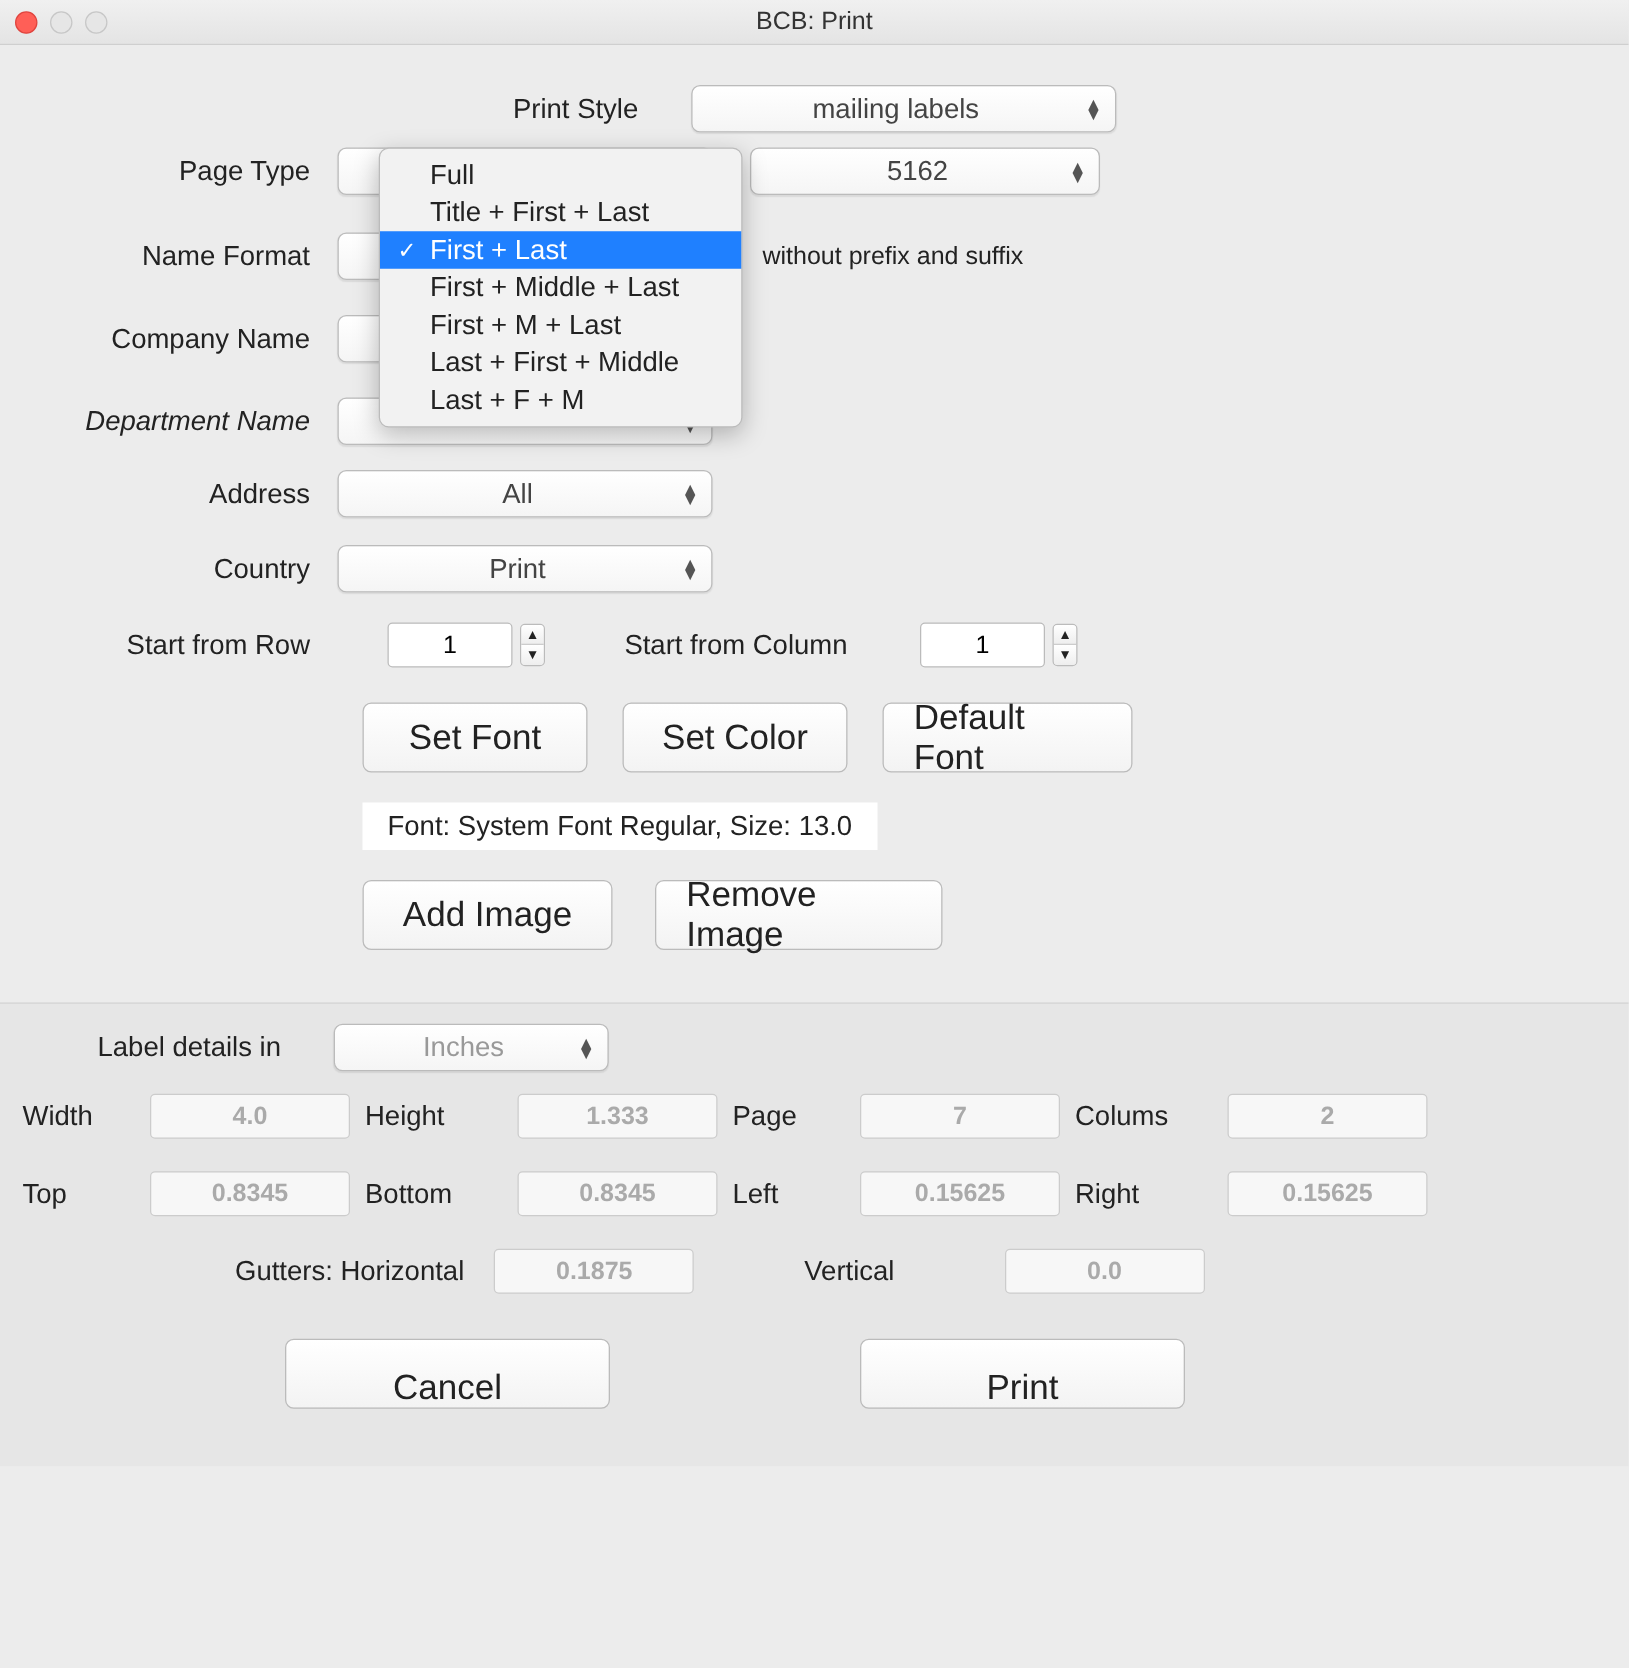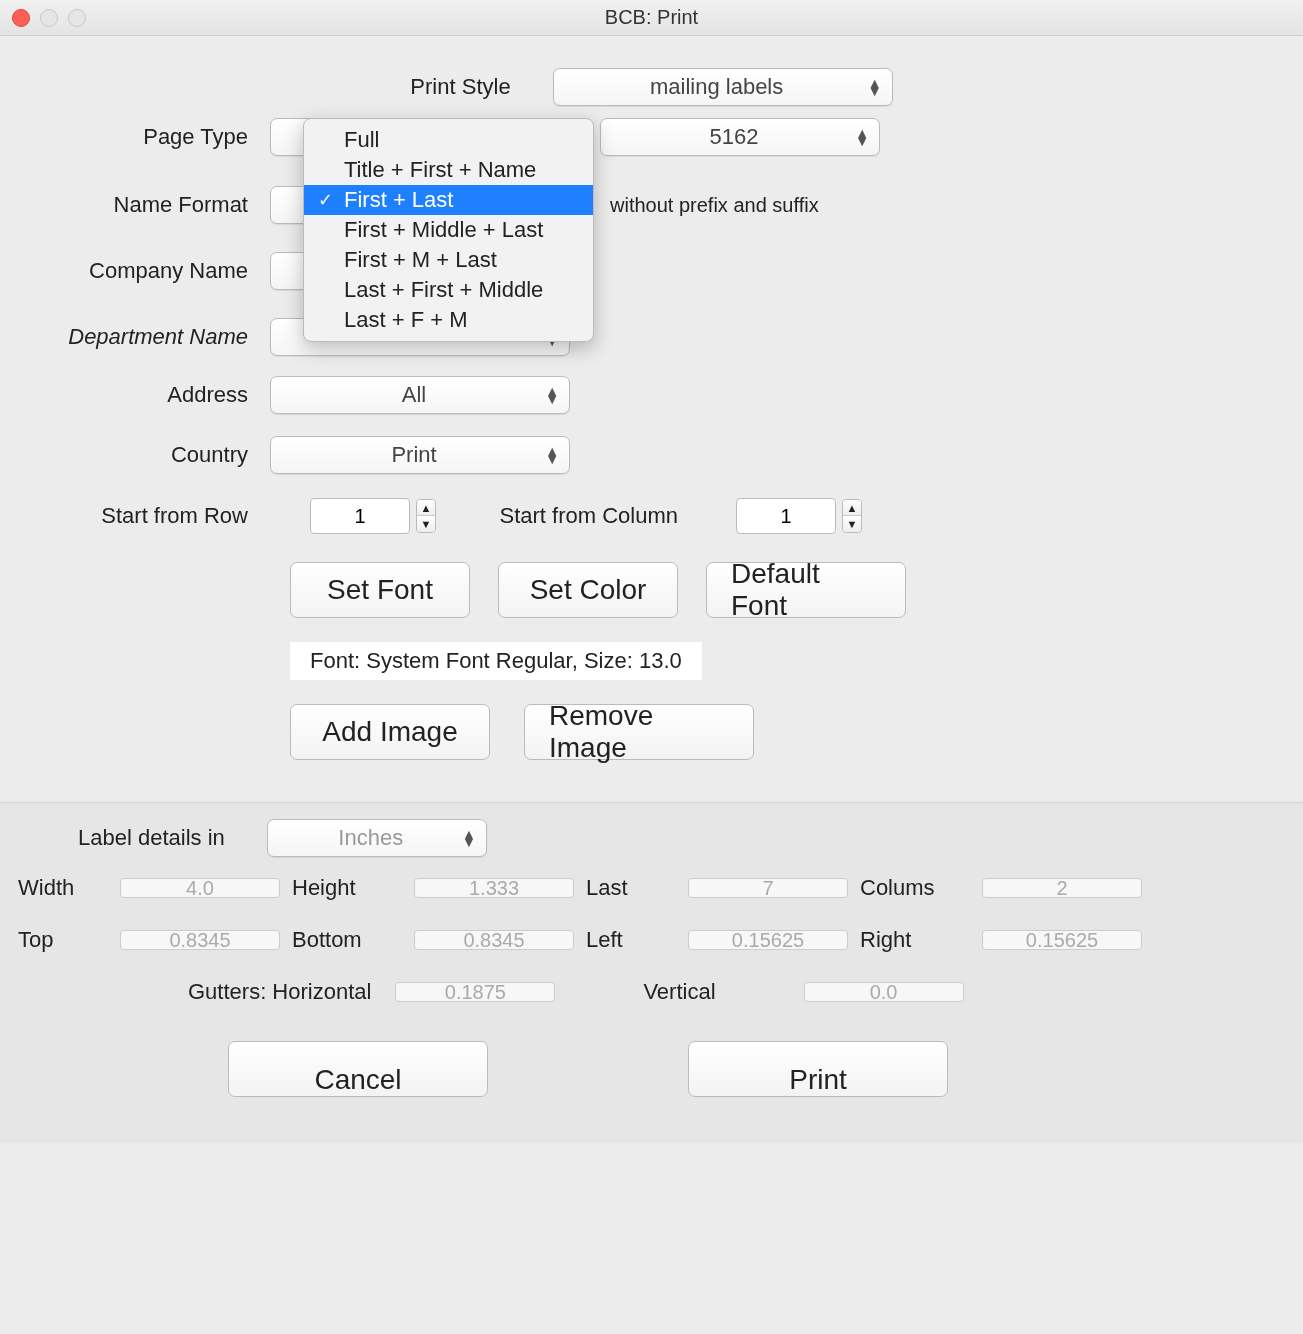--- a/index.html
+++ b/index.html
@@ -421,7 +421,7 @@
 
 <div class="menu" id="nf-menu">
     <div class="mitem"><span>Full</span></div>
-    <div class="mitem"><span>Title + First + Name</span></div>
+    <div class="mitem"><span>Title + First + Last</span></div>
     <div class="mitem sel"><span class="chk">✓</span><span>First + Last</span></div>
     <div class="mitem"><span>First + Middle + Last</span></div>
     <div class="mitem"><span>First + M + Last</span></div>

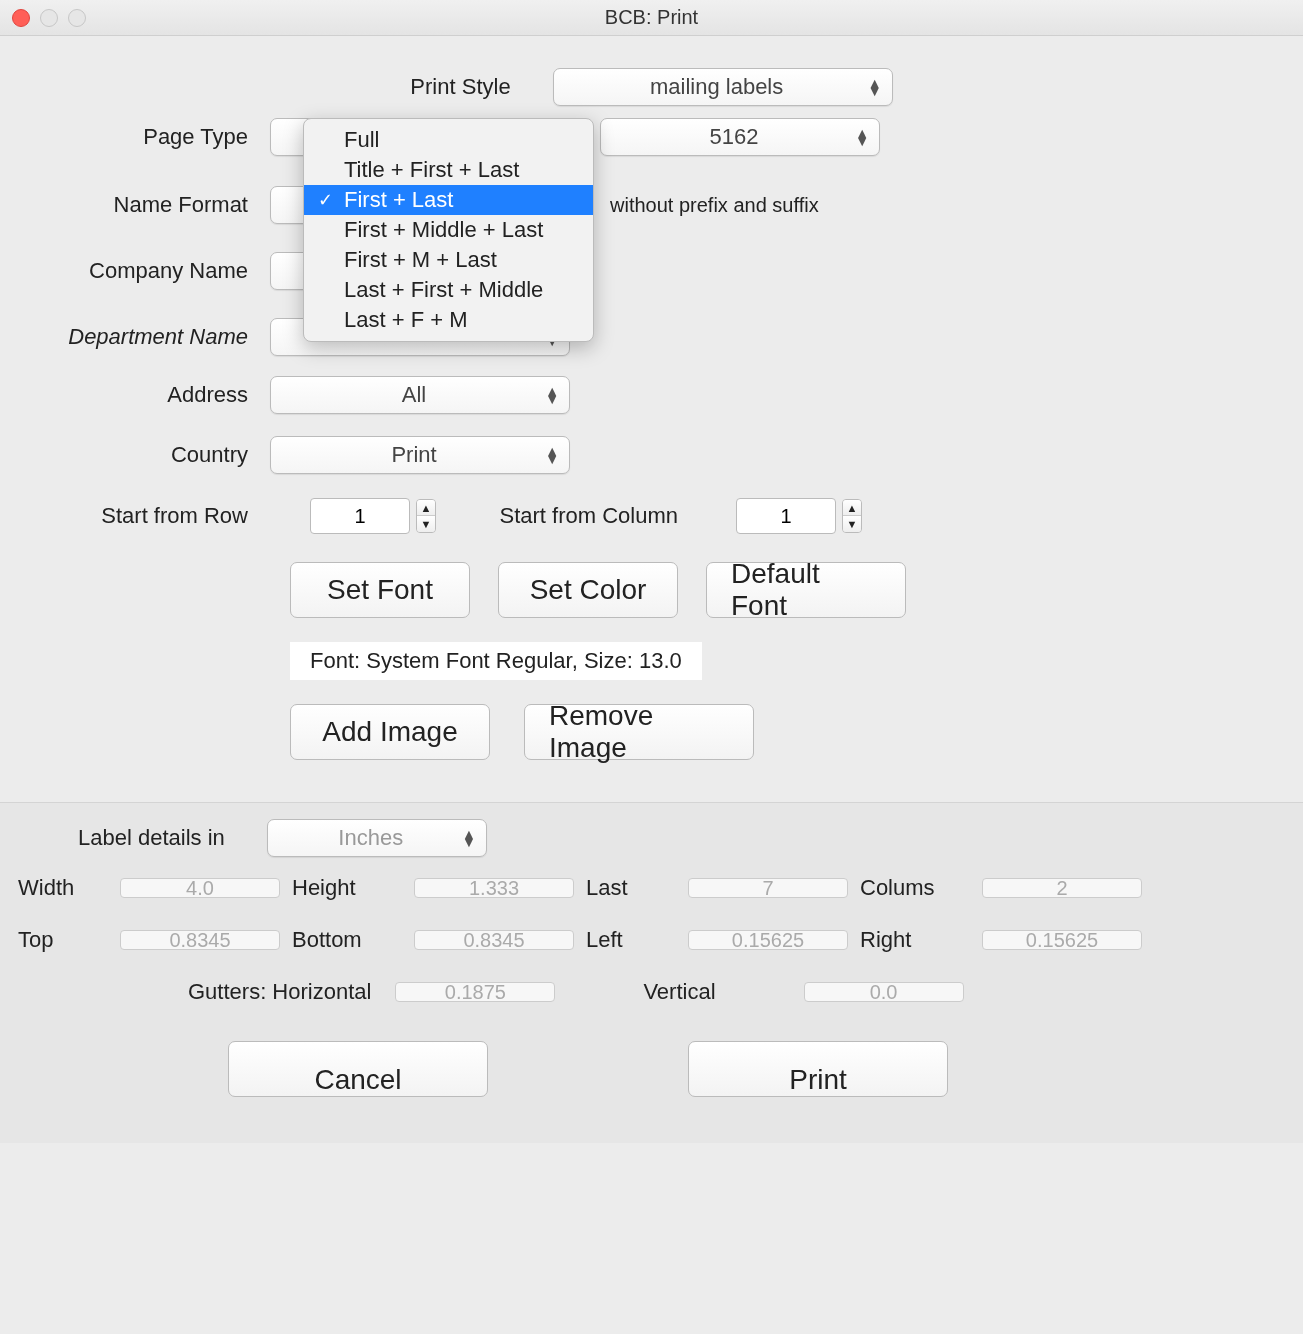--- a/index.html
+++ b/index.html
@@ -161,7 +161,7 @@
   }
   .grid4 label { color: #222; }
   .rofield {
-    height: 20px;
+    height: 36px;
     border: 1px solid #ccc;
     border-radius: 4px;
     background: #f7f7f7;
@@ -171,6 +171,7 @@
     display: flex;
     align-items: center;
     justify-content: center;
+    font-weight: bold;
   }
 
   .gutter-row {

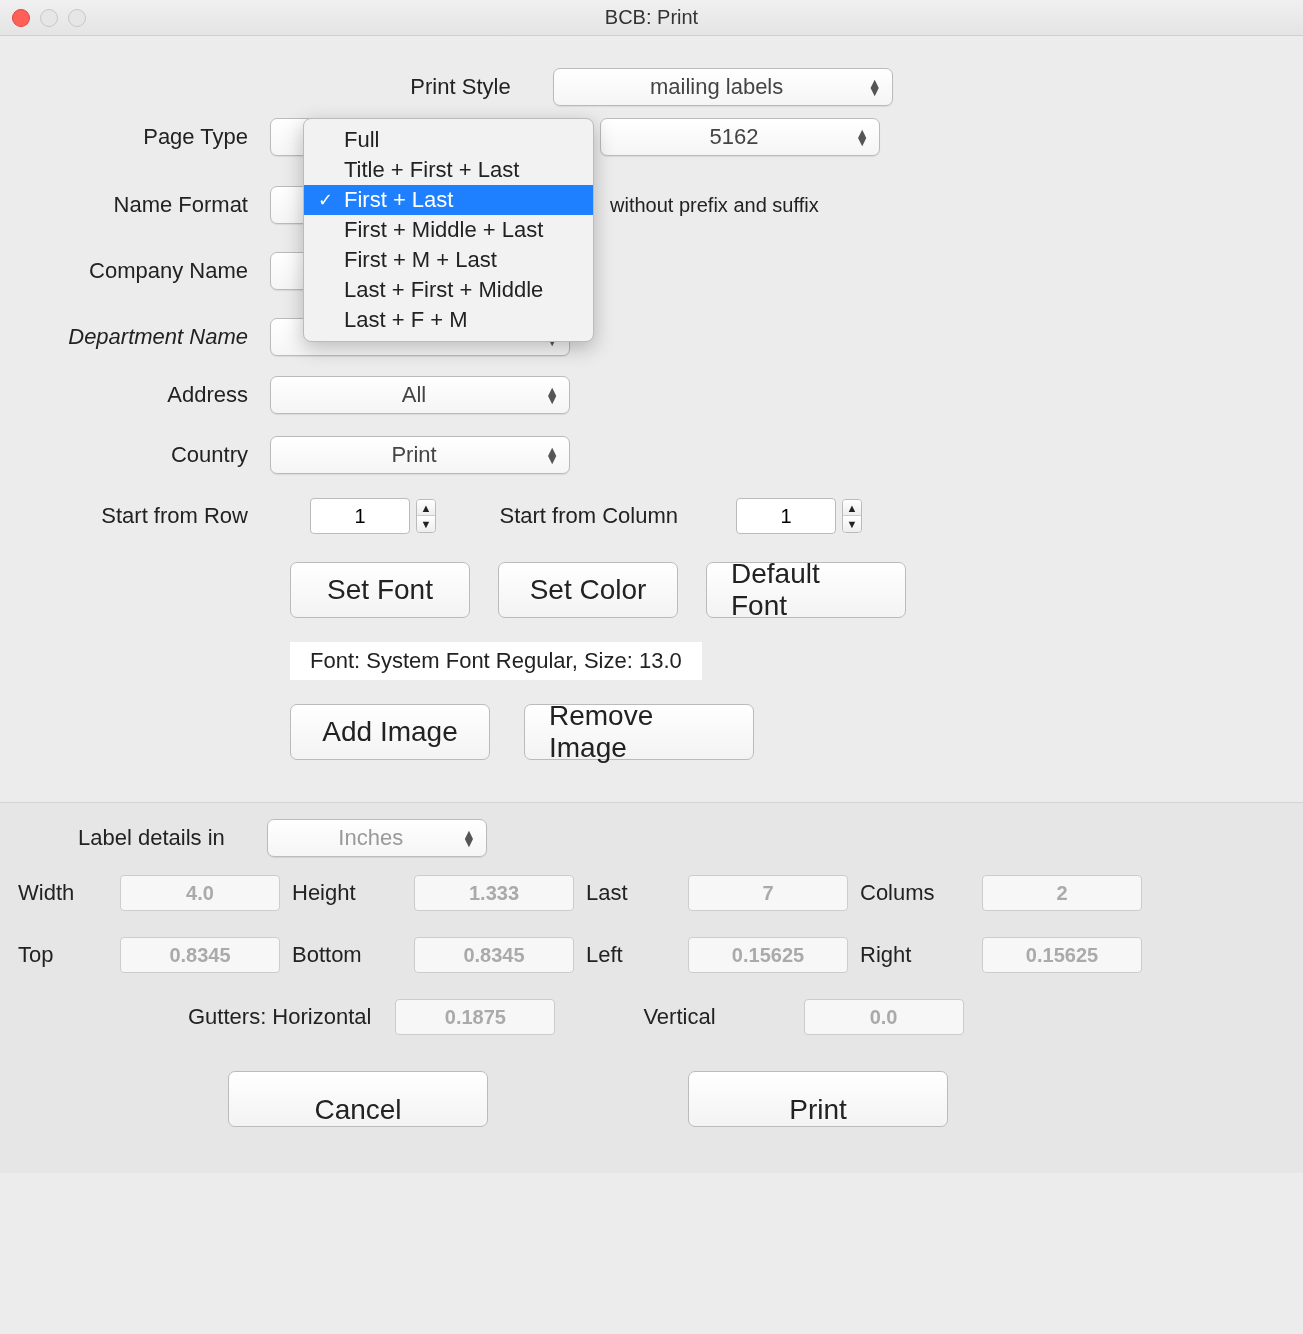--- a/index.html
+++ b/index.html
@@ -386,7 +386,7 @@
     <div class="rofield">4.0</div>
     <label>Height</label>
     <div class="rofield">1.333</div>
-    <label>Last</label>
+    <label>Page</label>
     <div class="rofield">7</div>
     <label>Colums</label>
     <div class="rofield">2</div>

